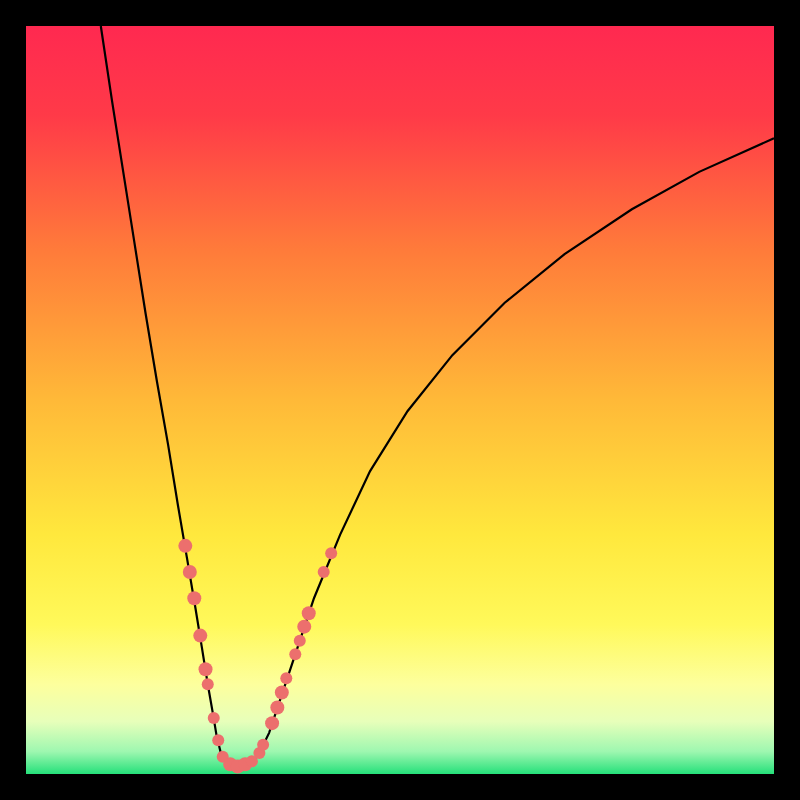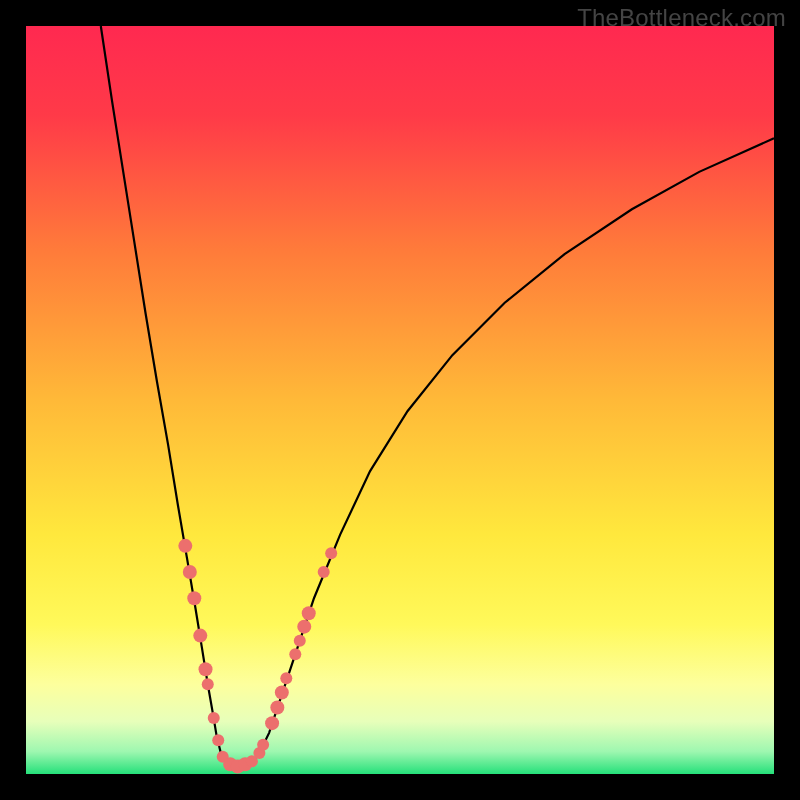--- a/index.html
+++ b/index.html
@@ -60,7 +60,6 @@
 
 <div class="frame">
   <div class="plot-area" style="background: linear-gradient(rgb(255, 41, 80) 0%, rgb(255, 58, 72) 12%, rgb(255, 123, 58) 30%, rgb(255, 185, 56) 50%, rgb(255, 232, 61) 68%, rgb(255, 249, 90) 80%, rgb(253, 255, 157) 88%, rgb(231, 255, 186) 93%, rgb(158, 247, 176) 97%, rgb(37, 224, 122) 100%);"></div>
-  <div class="watermark">TheBottleneck.com</div>
   <svg class="overlay" viewBox="0 0 748 748" preserveAspectRatio="none">
     <path class="curve" d="M 74.80 0.00 L 86.02 74.80 L 97.24 145.86 L 108.46 216.92 L 119.68 287.98 L 130.90 355.30 L 142.12 418.88 L 151.84 478.72 L 160.82 531.08 L 169.05 579.70 L 175.78 620.84 L 181.76 658.24 L 187.00 688.16 L 190.74 710.60 L 194.48 725.56 L 198.22 733.04 L 198.22 733.04 L 203.46 738.28 L 209.44 740.52 L 215.42 740.52 L 220.66 738.28 L 225.90 735.28 L 231.88 730.05 L 231.88 730.05 L 243.10 706.86 L 254.32 673.20 L 269.28 628.32 L 287.98 572.22 L 314.16 508.64 L 344.08 445.06 L 381.48 385.22 L 426.36 329.12 L 478.72 276.76 L 538.56 228.14 L 605.88 183.26 L 673.20 145.86 L 748.00 112.20 "></path>
     <g>

